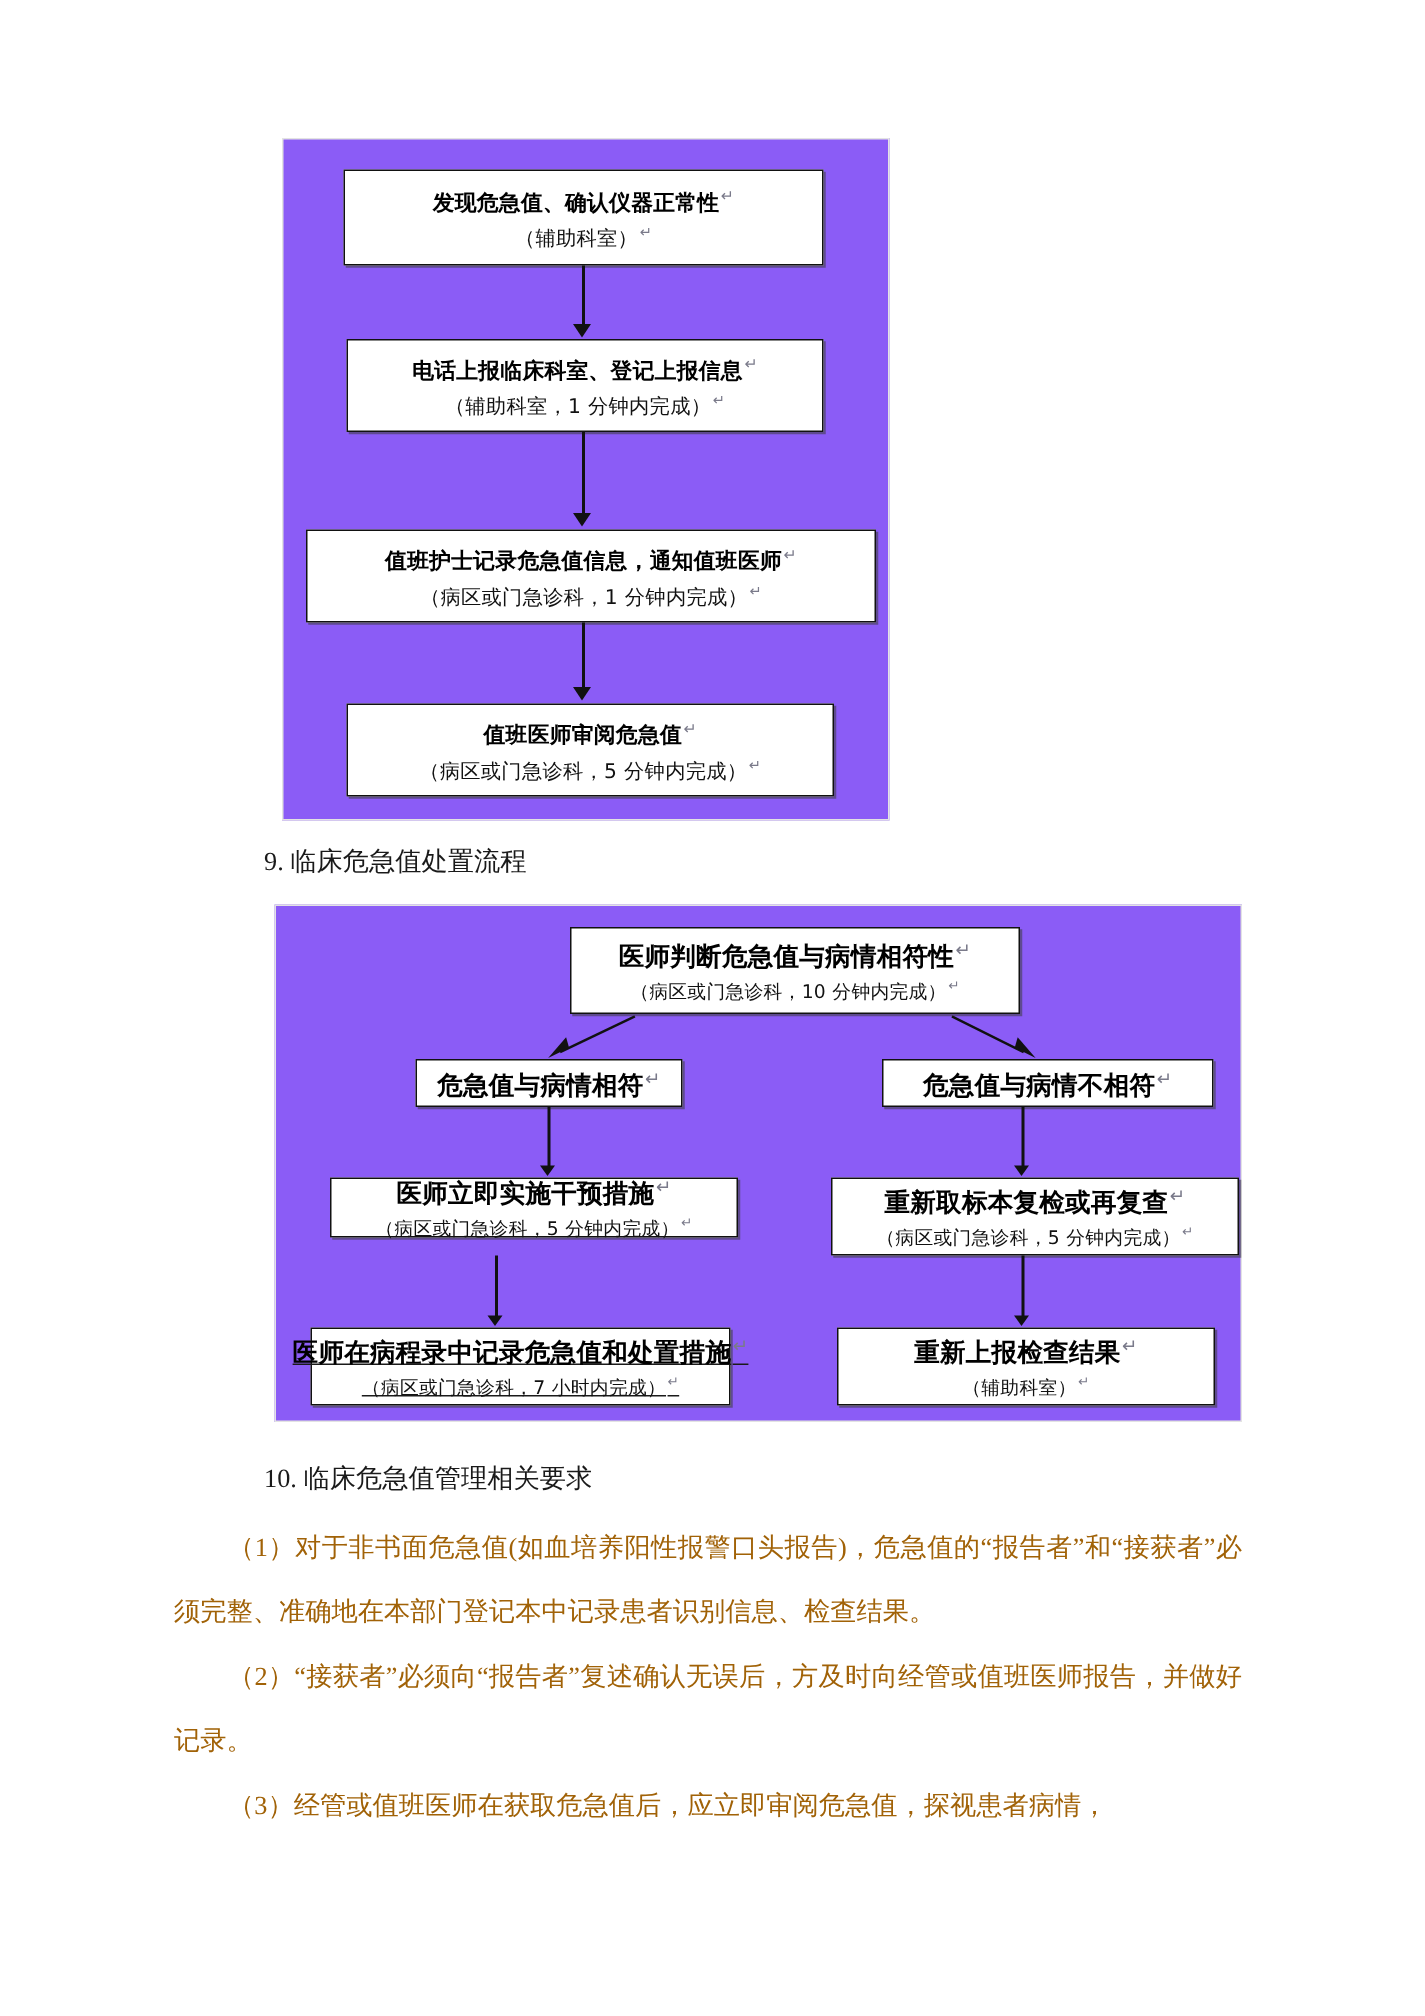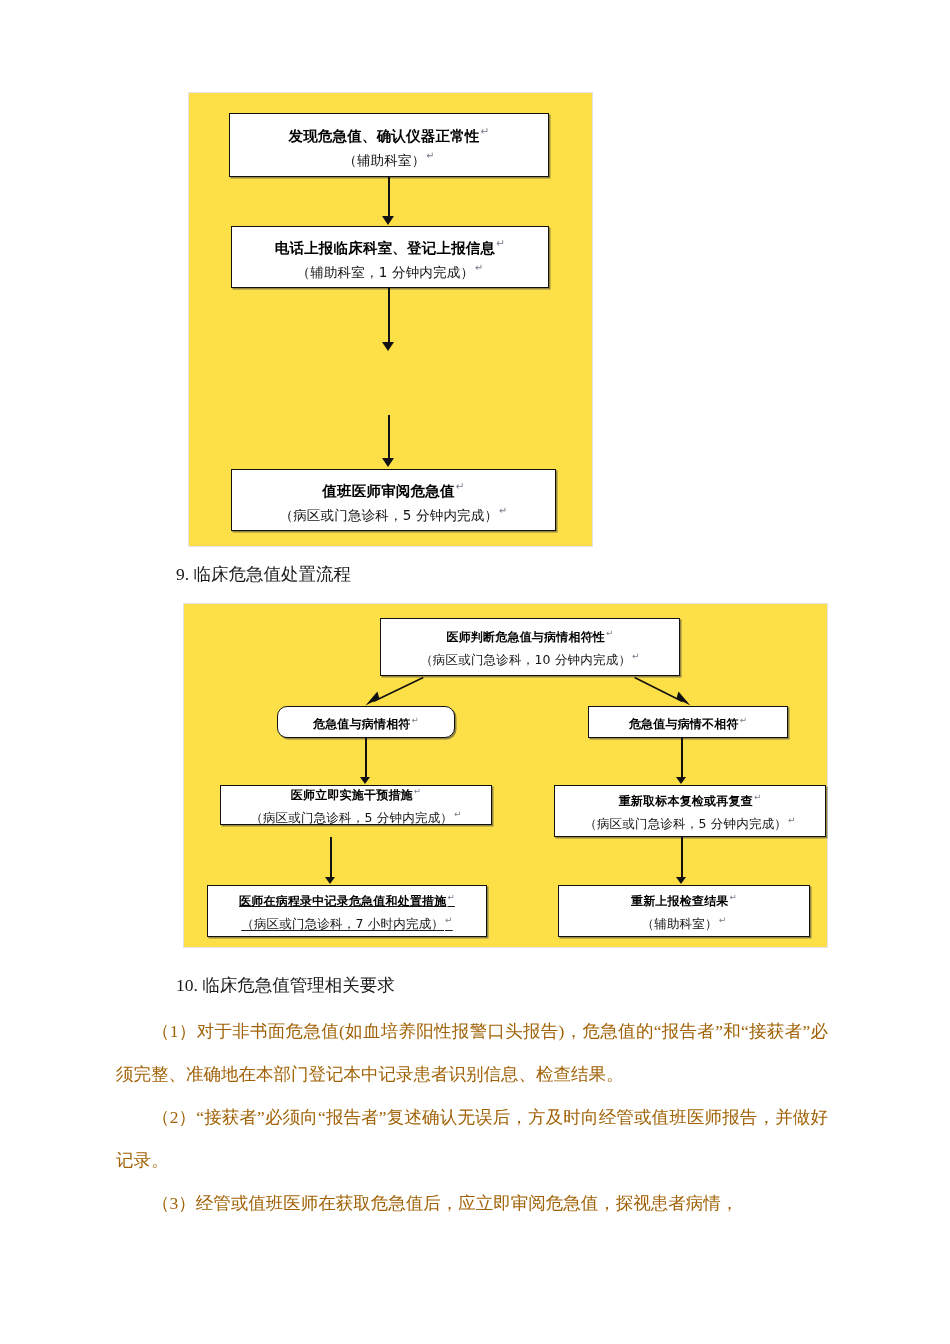--- a/index.html
+++ b/index.html
@@ -20,7 +20,7 @@
   .fc-container {
     position: absolute;
     border: 1px solid #e3e3e3;
-    background: #fde047;
+    background: #8b5cf6;
     box-sizing: border-box;
     padding-left: 48px;
   }

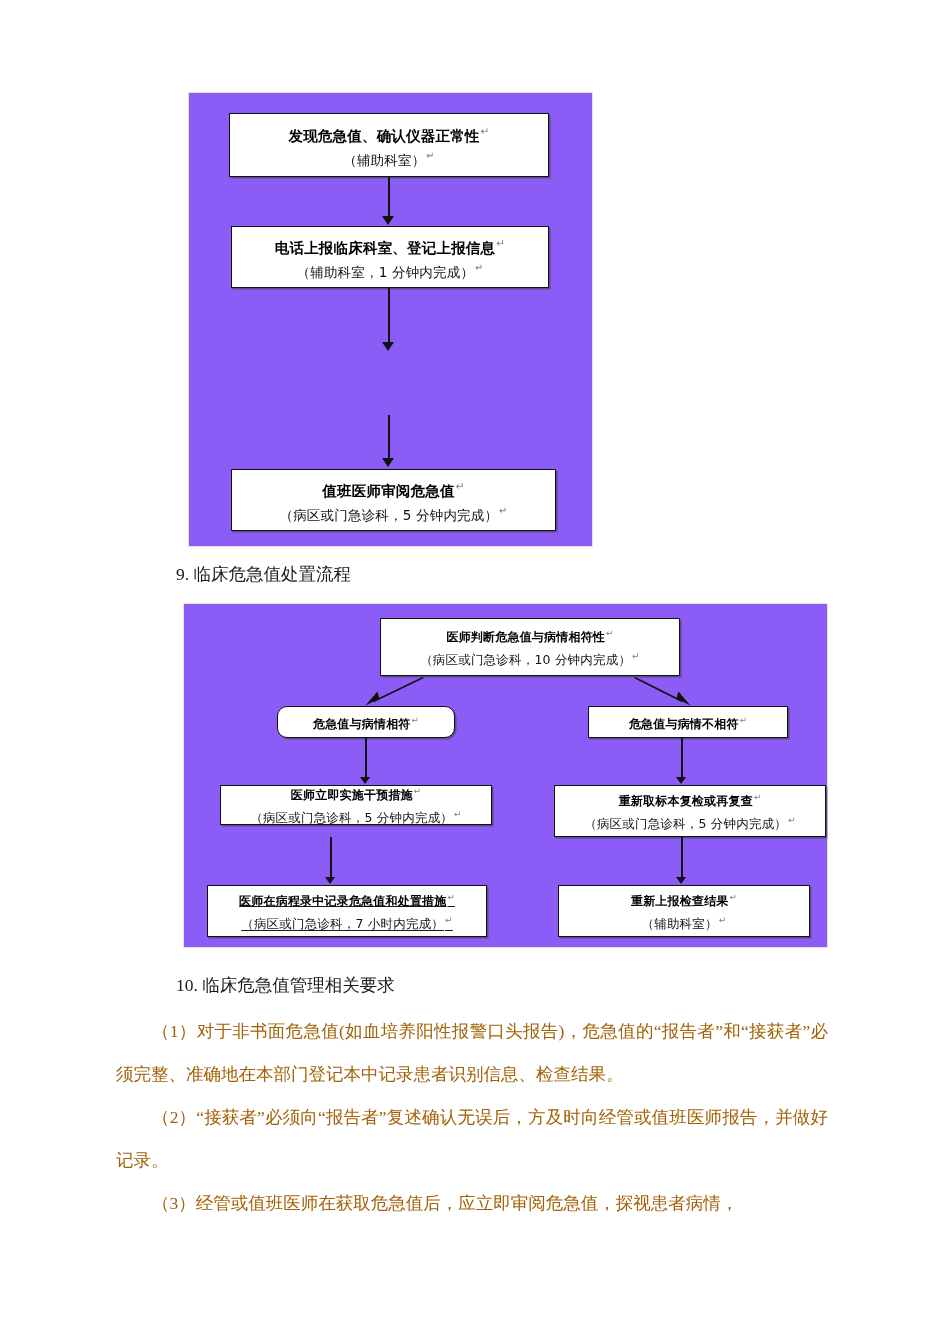--- a/index.html
+++ b/index.html
@@ -172,6 +172,10 @@
     <div class="vline" style="left:199px; top:195px; height:54px;"></div>
     <div class="arrowhead" style="left:193px; top:249px;"></div>
 
+    <div class="fbox" id="fc1-box-3">
+      <div class="line1"><span>值班护士记录危急值信息，通知值班医师</span><span class="pilcrow">↵</span></div>
+      <div class="line2"><span>（病区或门急诊科，1 分钟内完成）</span><span class="pilcrow">↵</span></div>
+    </div>
 
     <div class="vline" style="left:199px; top:322px; height:43px;"></div>
     <div class="arrowhead" style="left:193px; top:365px;"></div>

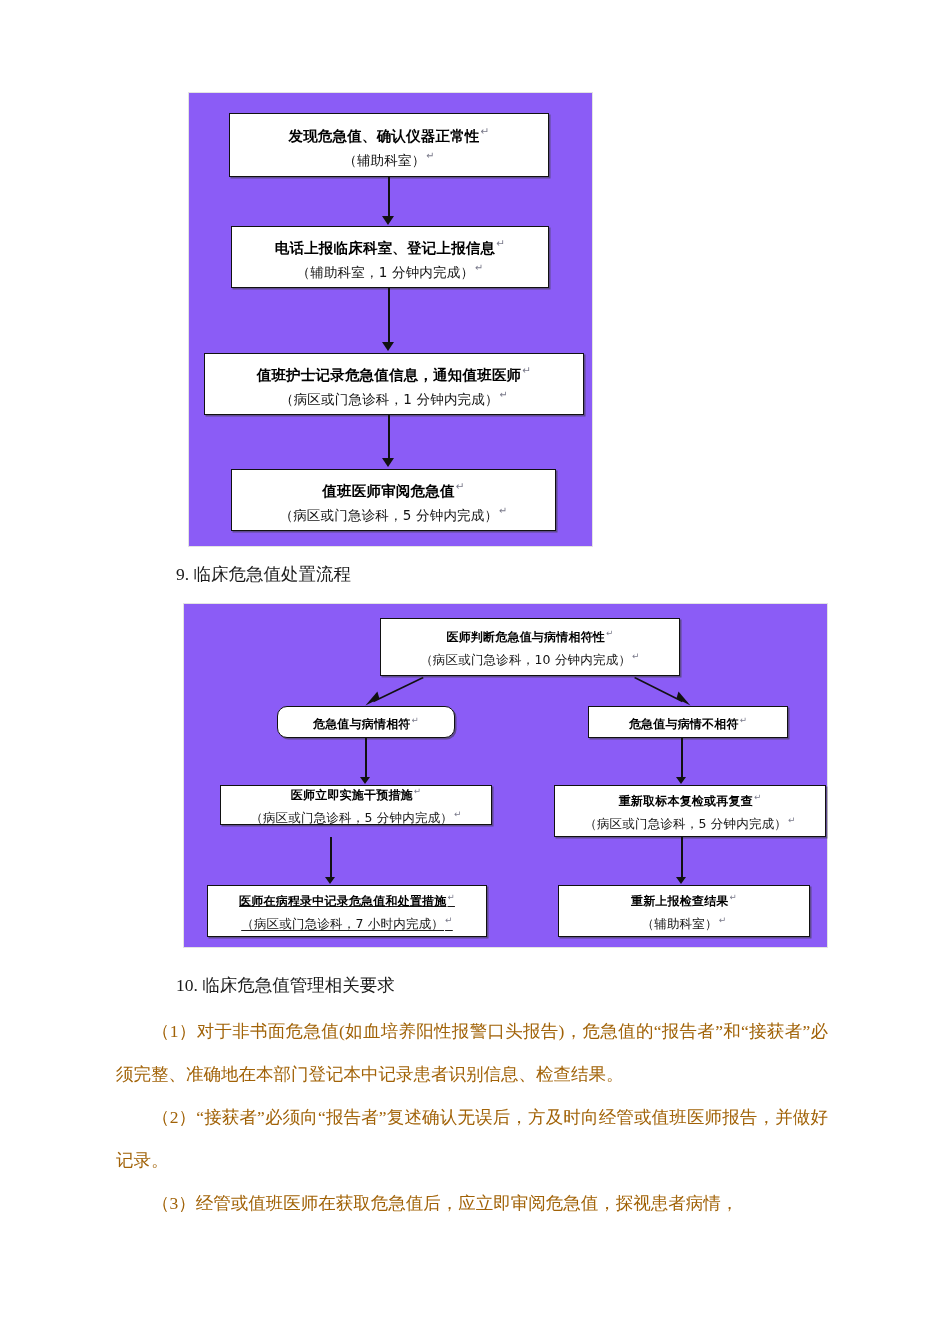--- a/index.html
+++ b/index.html
@@ -83,7 +83,7 @@
   #fc1-box-4 { left: 42px;  top: 376px; width: 325px; height: 62px; }
 
   
-  #fc2 .fbox .line1 { font-size: 12px; line-height: 19px; }
+  #fc2 .fbox .line1 { font-size: 17px; line-height: 19px; }
   #fc2 .fbox .line2 { font-size: 12.5px; line-height: 19px; }
 
   #fc2-box-top      { left: 196px; top: 14px;  width: 300px; height: 58px; }

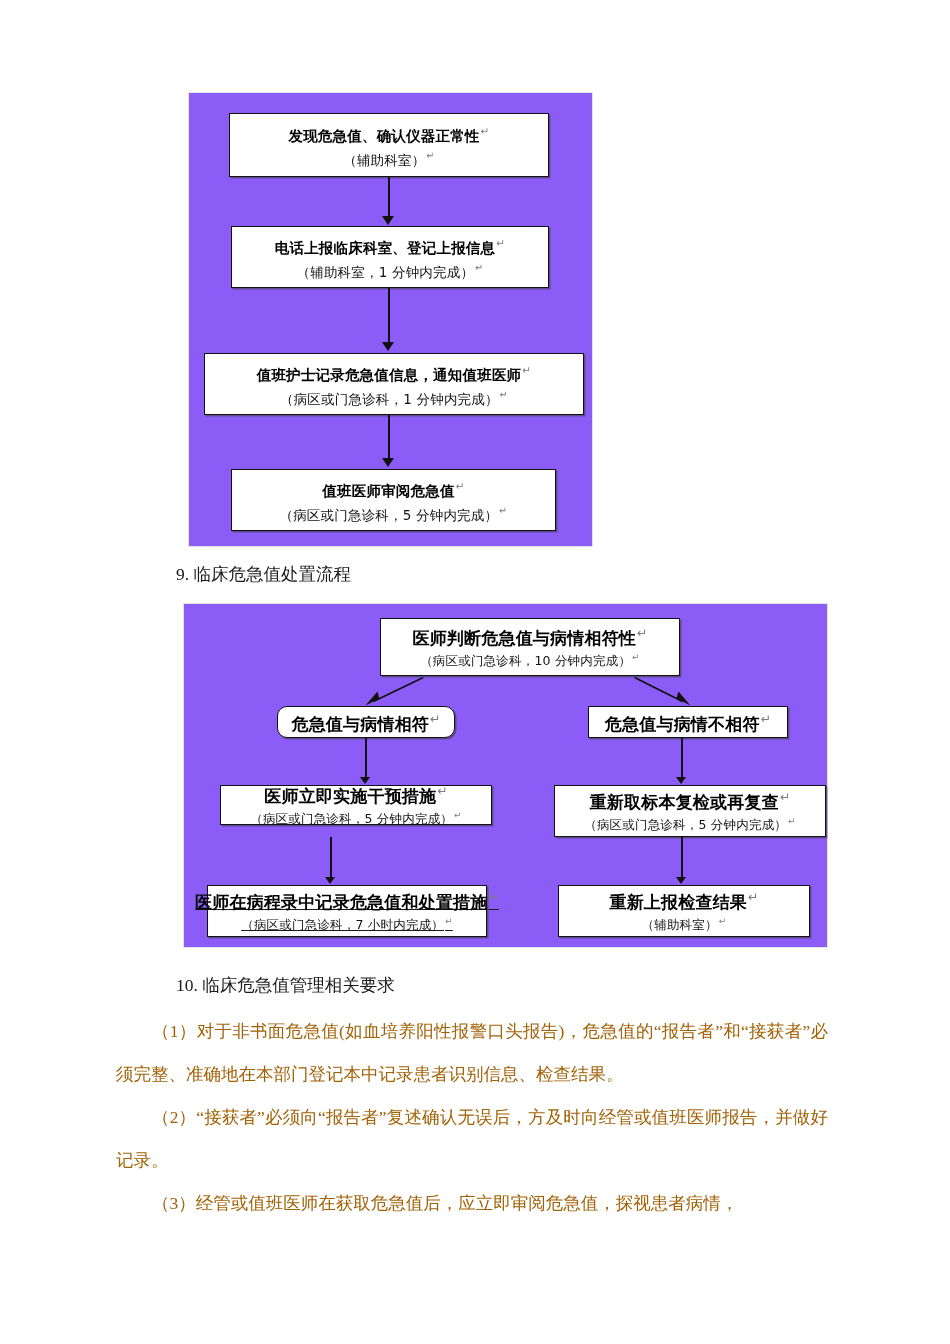--- a/index.html
+++ b/index.html
@@ -87,7 +87,7 @@
   #fc2 .fbox .line2 { font-size: 12.5px; line-height: 19px; }
 
   #fc2-box-top      { left: 196px; top: 14px;  width: 300px; height: 58px; }
-  #fc2-box-match    { left: 93px;  top: 102px; width: 178px; height: 32px; border-radius: 10px; }
+  #fc2-box-match    { left: 93px;  top: 102px; width: 178px; height: 32px; }
   #fc2-box-mismatch { left: 404px; top: 102px; width: 200px; height: 32px; text-align: right; }
   #fc2-box-interv   { left: 36px;  top: 181px; width: 272px; height: 40px; }
   #fc2-box-recheck  { left: 358px; top: 181px; width: 272px; height: 52px; margin-left: 12px; }

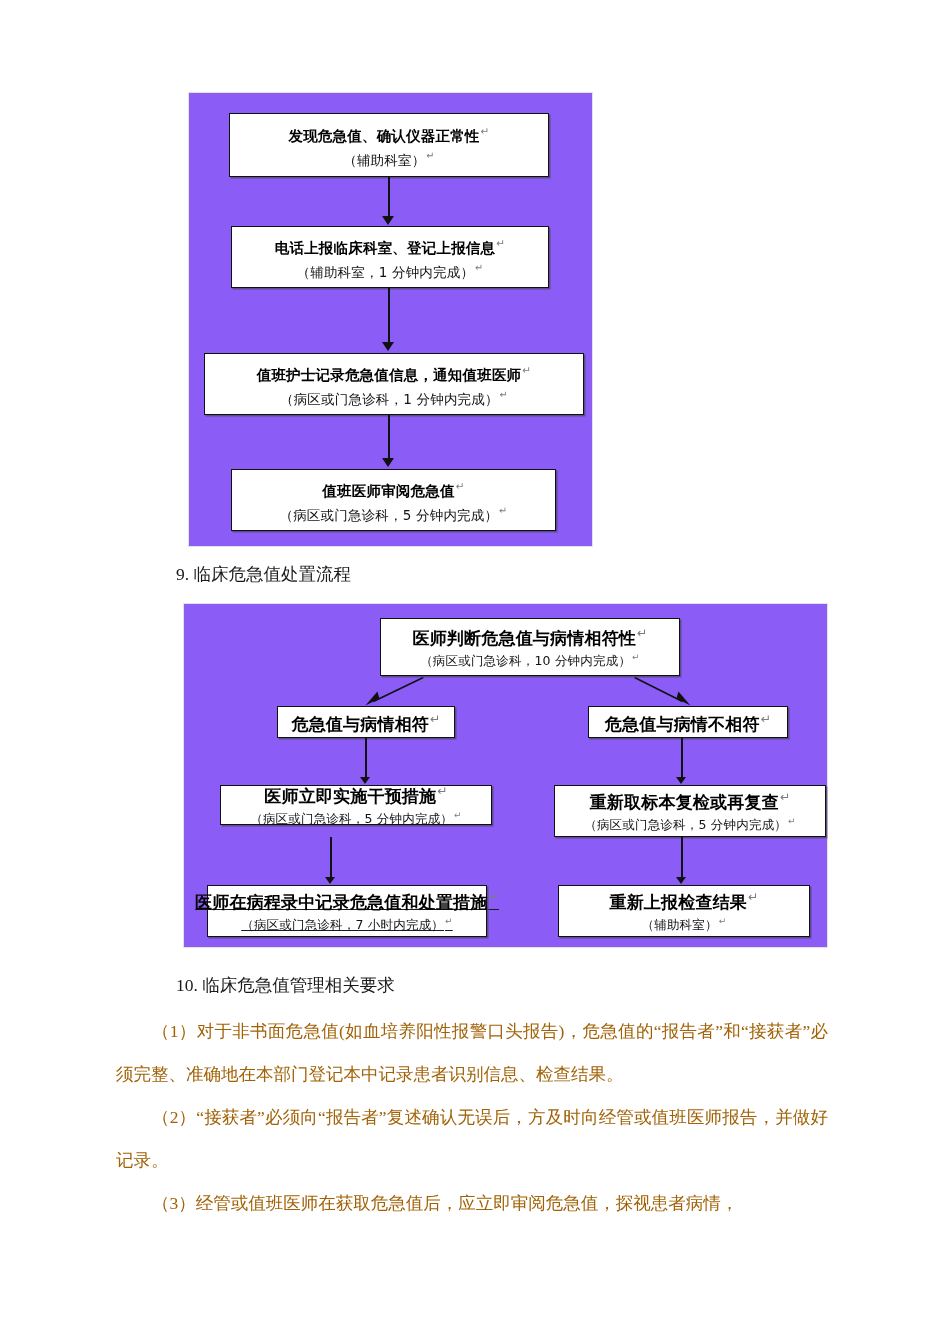--- a/index.html
+++ b/index.html
@@ -88,7 +88,7 @@
 
   #fc2-box-top      { left: 196px; top: 14px;  width: 300px; height: 58px; }
   #fc2-box-match    { left: 93px;  top: 102px; width: 178px; height: 32px; }
-  #fc2-box-mismatch { left: 404px; top: 102px; width: 200px; height: 32px; text-align: right; }
+  #fc2-box-mismatch { left: 404px; top: 102px; width: 221px; height: 32px; text-align: right; }
   #fc2-box-interv   { left: 36px;  top: 181px; width: 272px; height: 40px; }
   #fc2-box-recheck  { left: 358px; top: 181px; width: 272px; height: 52px; margin-left: 12px; }
   #fc2-box-record   { left: 23px;  top: 281px; width: 280px; height: 52px; text-decoration: underline; }

